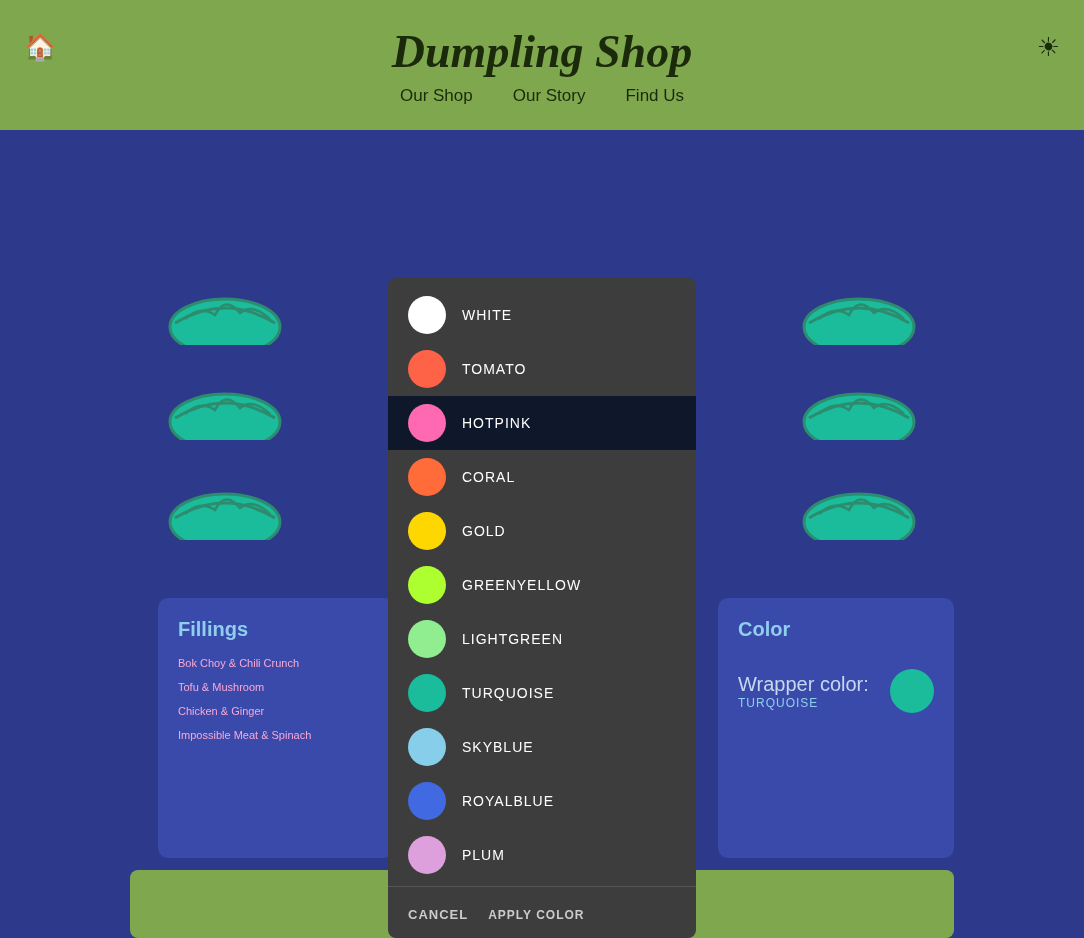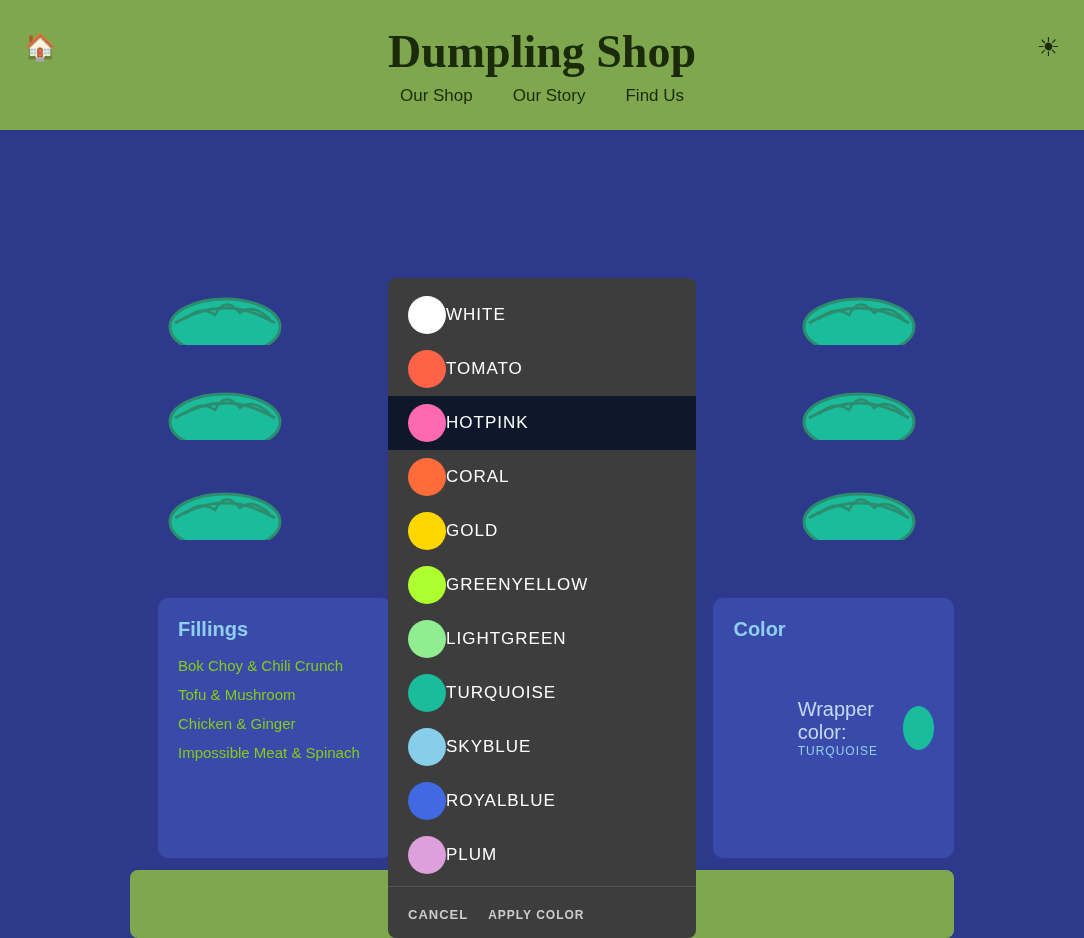--- a/index.html
+++ b/index.html
@@ -27,6 +27,7 @@
       font-family: Georgia, serif;
       font-size: 46px;
       font-weight: bold;
+      font-style: italic;
       color: #1a2a0a;
       margin-bottom: 8px;
     }

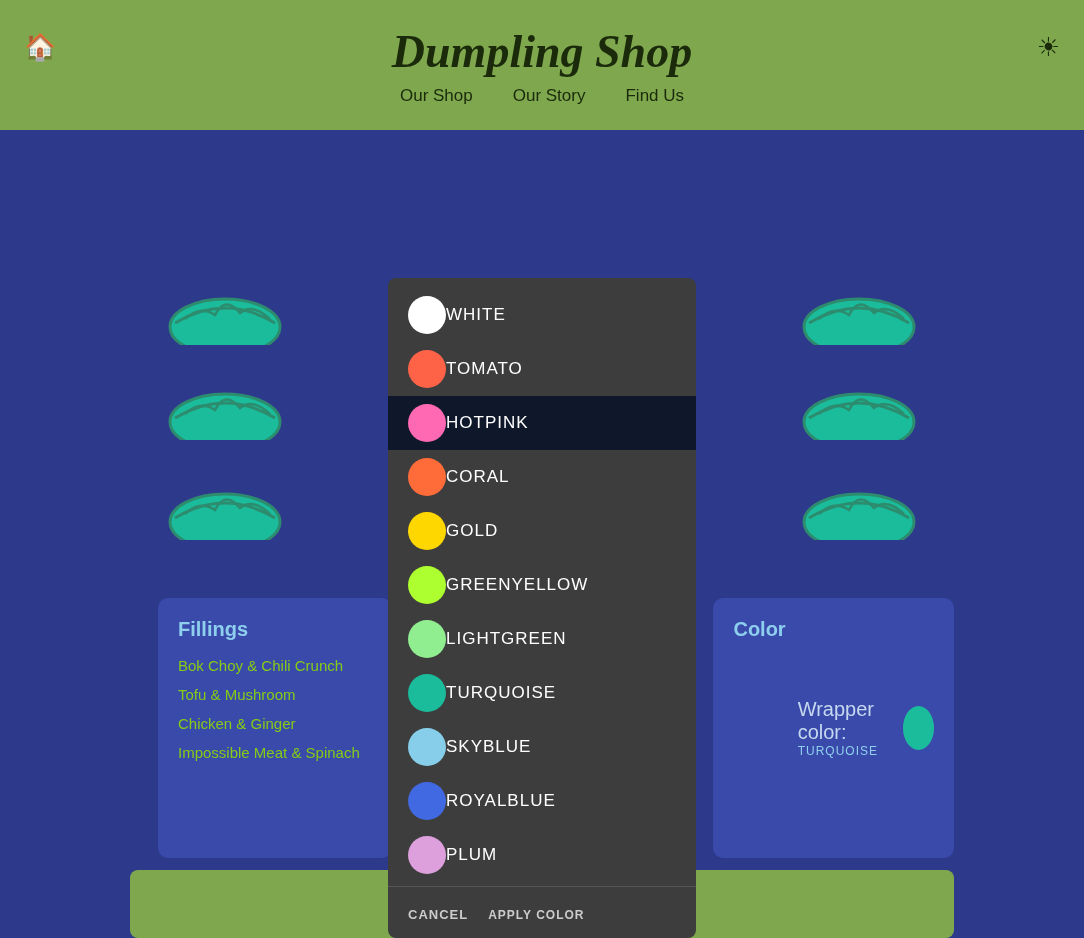--- a/index.html
+++ b/index.html
@@ -172,10 +172,11 @@
     .color-option {
       display: flex;
       align-items: center;
+      gap: 16px;
       padding: 8px 20px;
       cursor: pointer;
       color: white;
-      font-size: 17px;
+      font-size: 14px;
       font-weight: 500;
       letter-spacing: 1px;
       transition: background 0.15s;

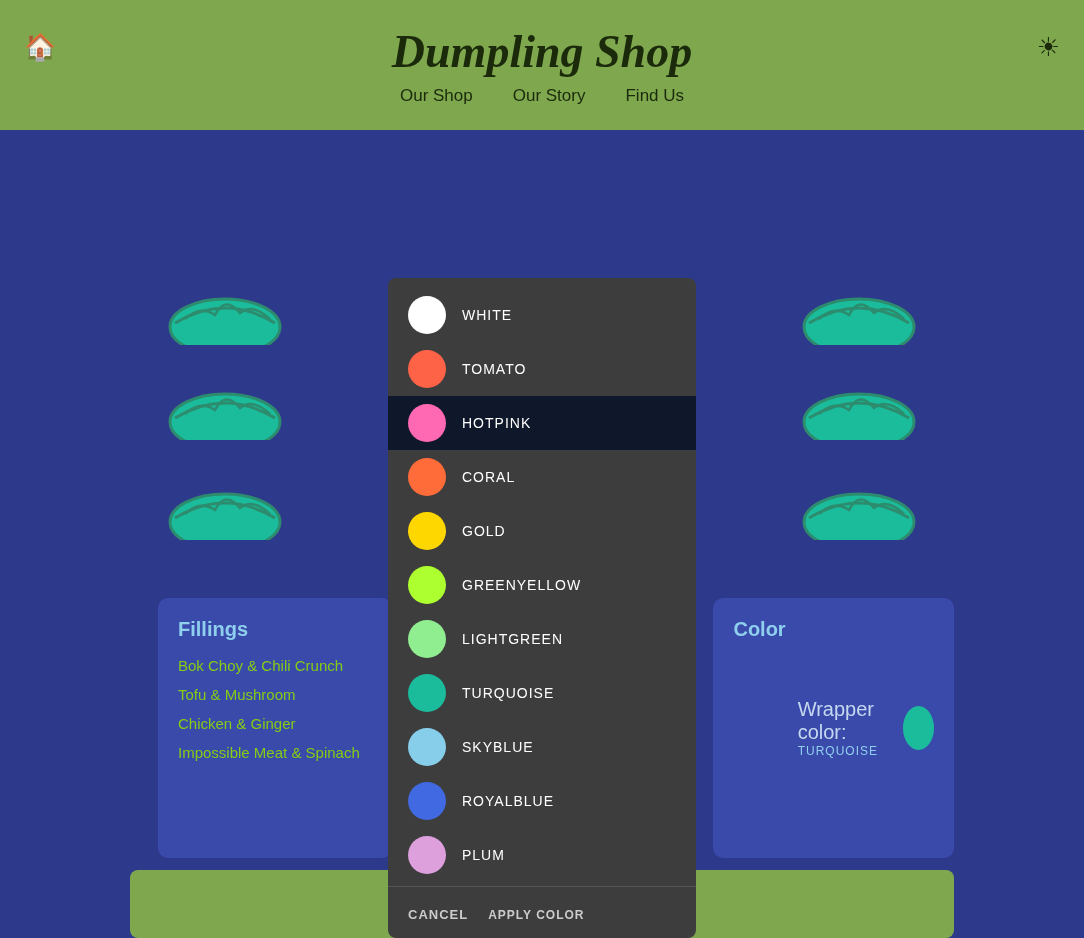--- a/index.html
+++ b/index.html
@@ -111,7 +111,7 @@
     }
     .color-card {
       display: flex;
-      flex-direction: row;
+      flex-direction: column;
       gap: 12px;
     }
     .wrapper-color-row {

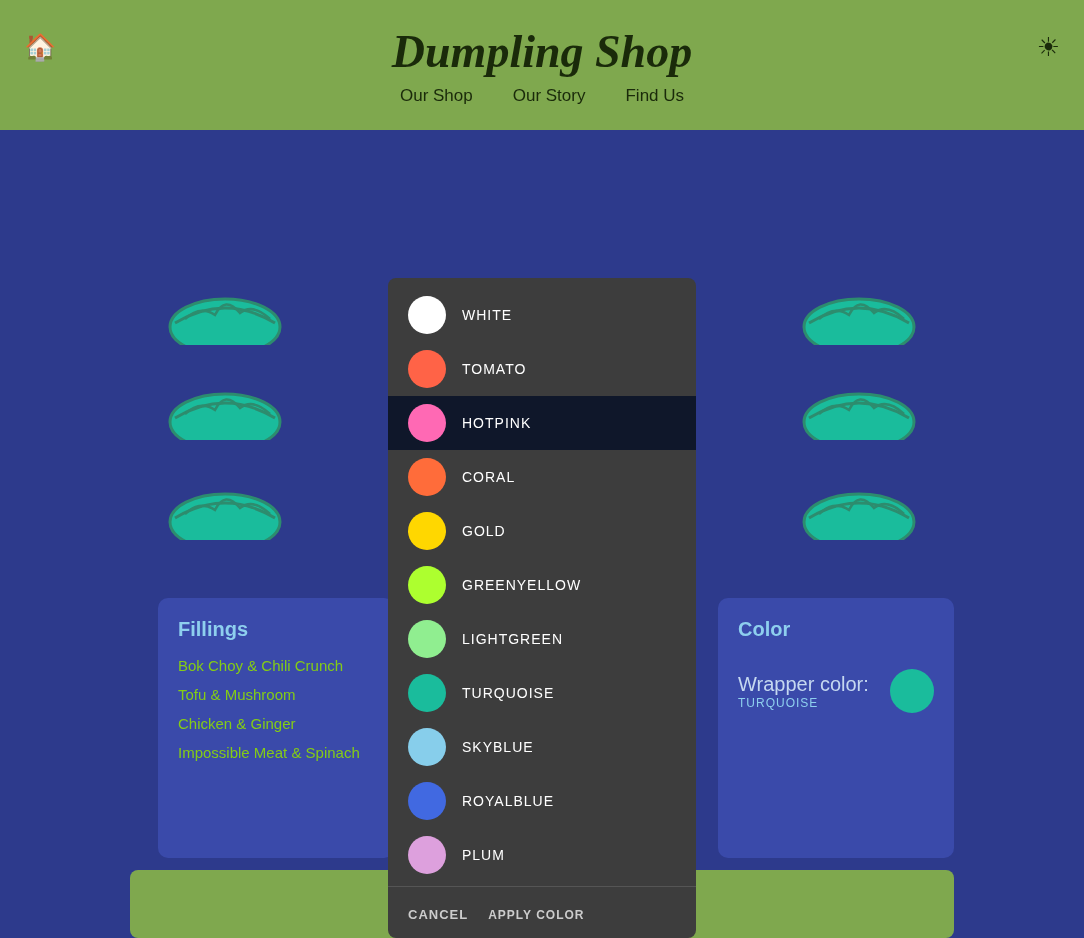--- a/index.html
+++ b/index.html
@@ -104,8 +104,8 @@
       margin-bottom: 16px;
     }
     .card-item {
-      font-size: 15px;
-      color: #84cc16;
+      font-size: 11px;
+      color: #f9a8d4;
       margin-bottom: 12px;
       cursor: pointer;
     }

